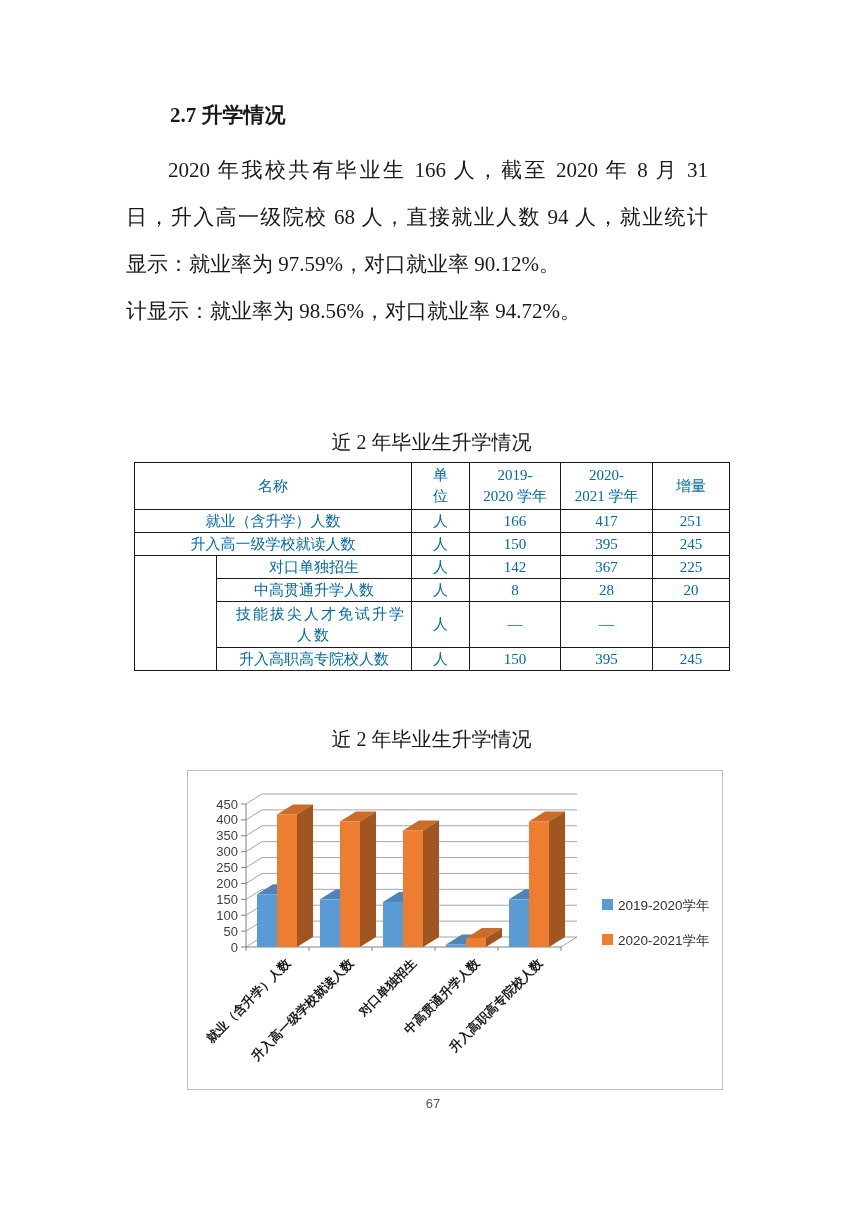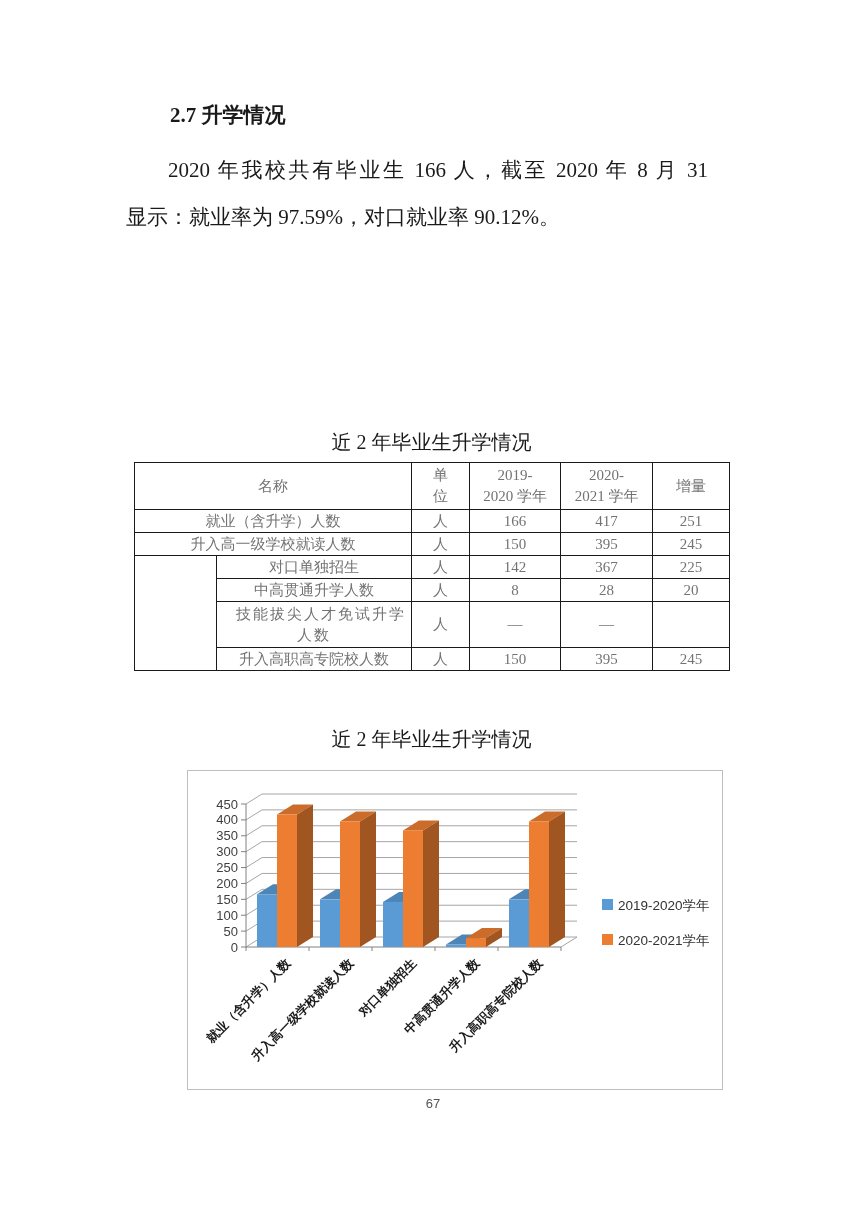--- a/index.html
+++ b/index.html
@@ -58,6 +58,7 @@
 
 <div class="para para1">
   <div class="line first">2020 年我校共有毕业生 166 人，截至 2020 年 8 月  31</div>
+  <div class="line">日，升入高一级院校 68 人，直接就业人数 94 人，就业统计</div>
   <div class="line last">显示：就业率为 97.59%，对口就业率 90.12%。</div>
 </div>
 

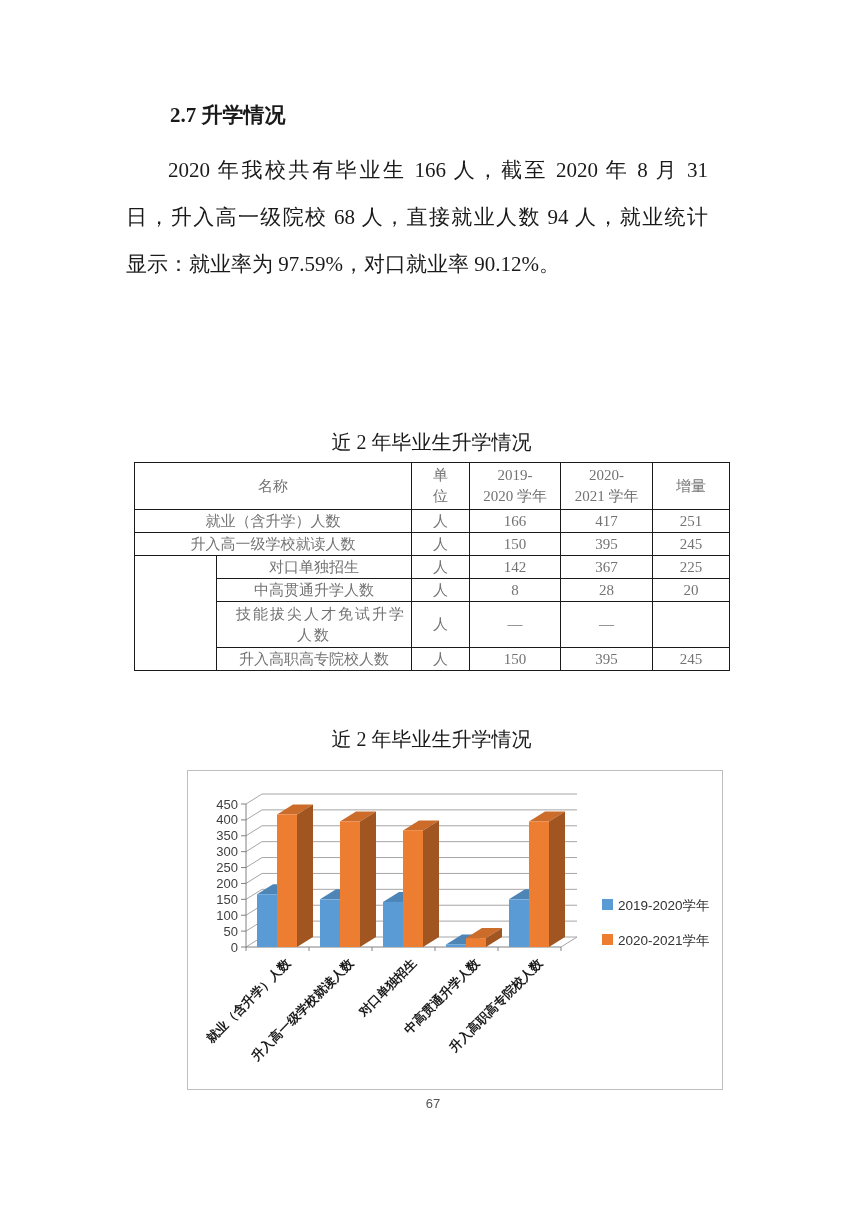--- a/index.html
+++ b/index.html
@@ -63,6 +63,7 @@
 </div>
 
 <div class="para para2">
+  <div class="line last">计显示：就业率为 98.56%，对口就业率 94.72%。</div>
 </div>
 
 <div class="tbl-title">近 2 年毕业生升学情况</div>

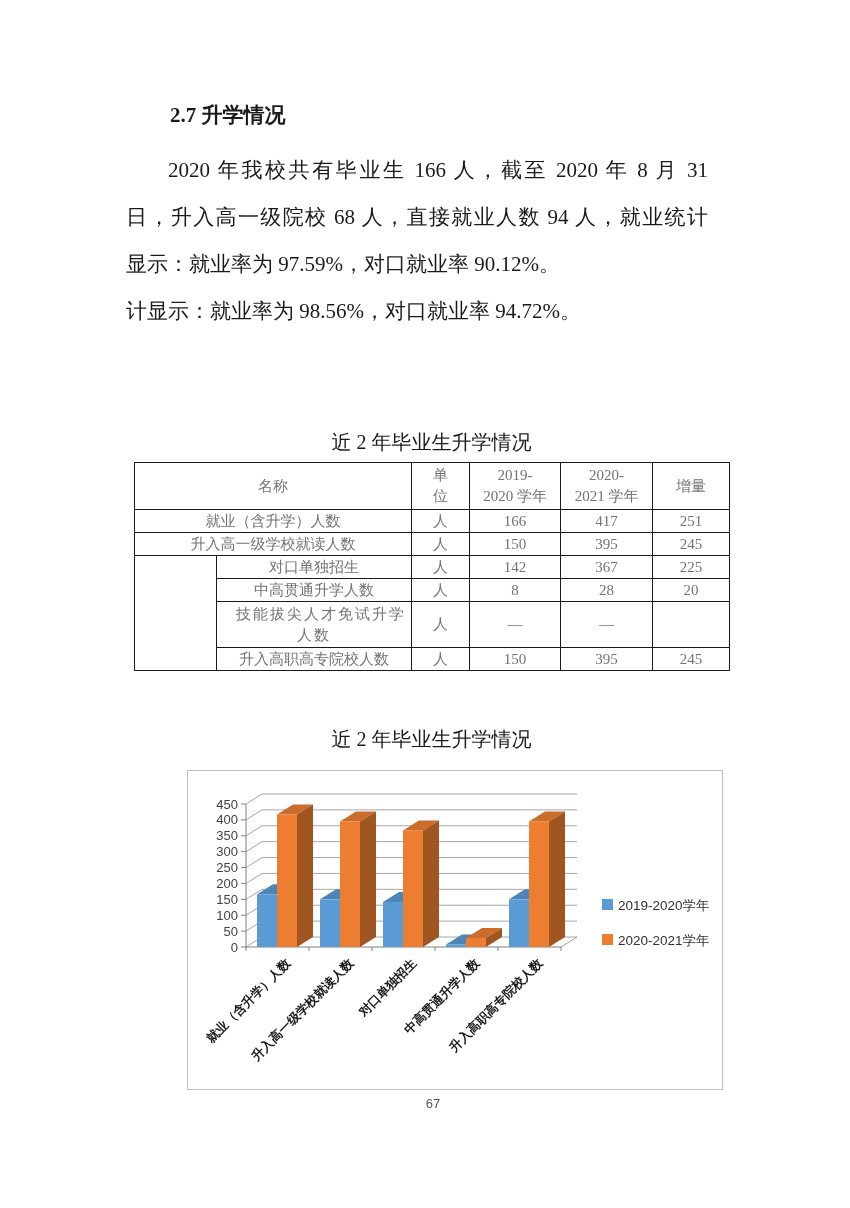--- a/index.html
+++ b/index.html
@@ -27,7 +27,7 @@
   table.data {
     position:absolute; top:462px; left:134px; width:595px;
     border-collapse:collapse; table-layout:fixed;
-    font-size:15px; color:#737373;
+    font-size:15px; color:#0369a1;
   }
   table.data td, table.data th {
     border:1px solid #1a1a1a; text-align:center; vertical-align:middle;

